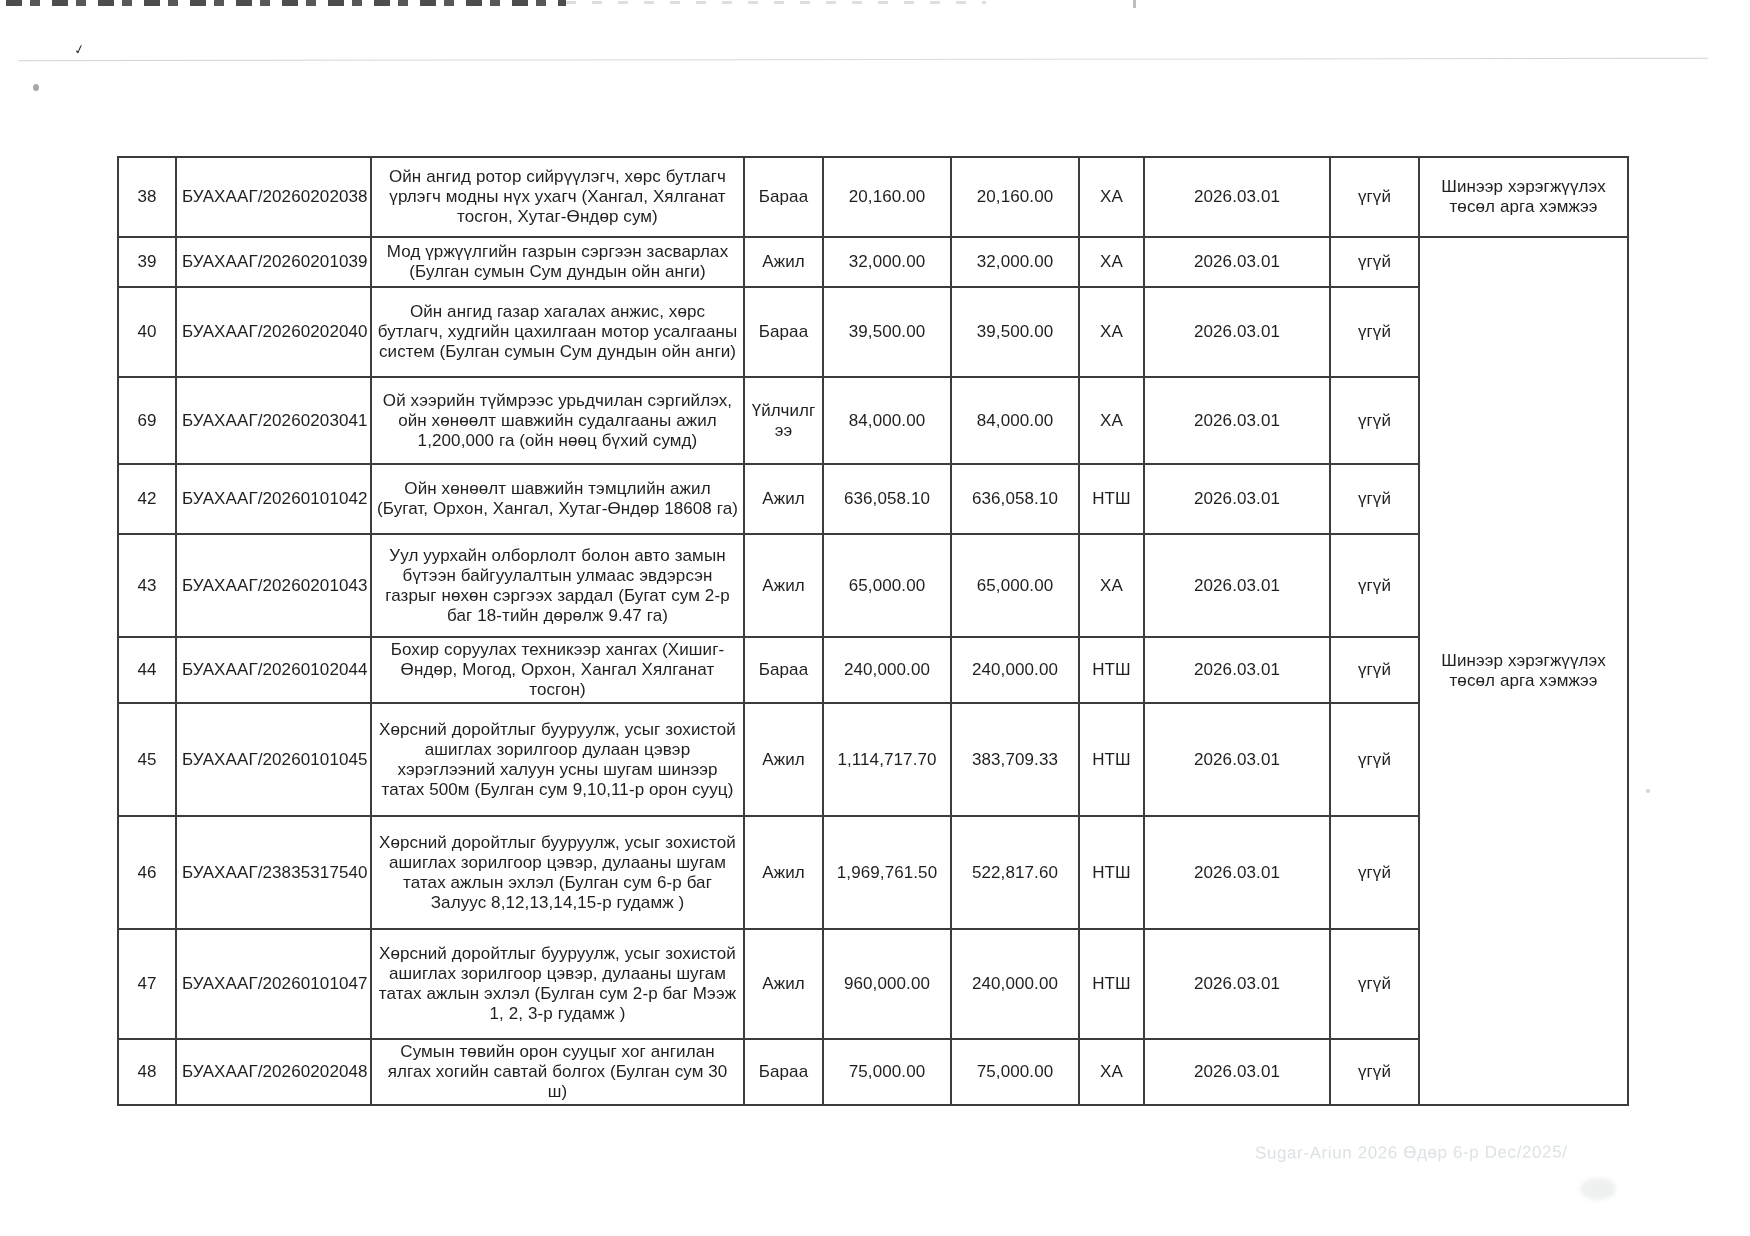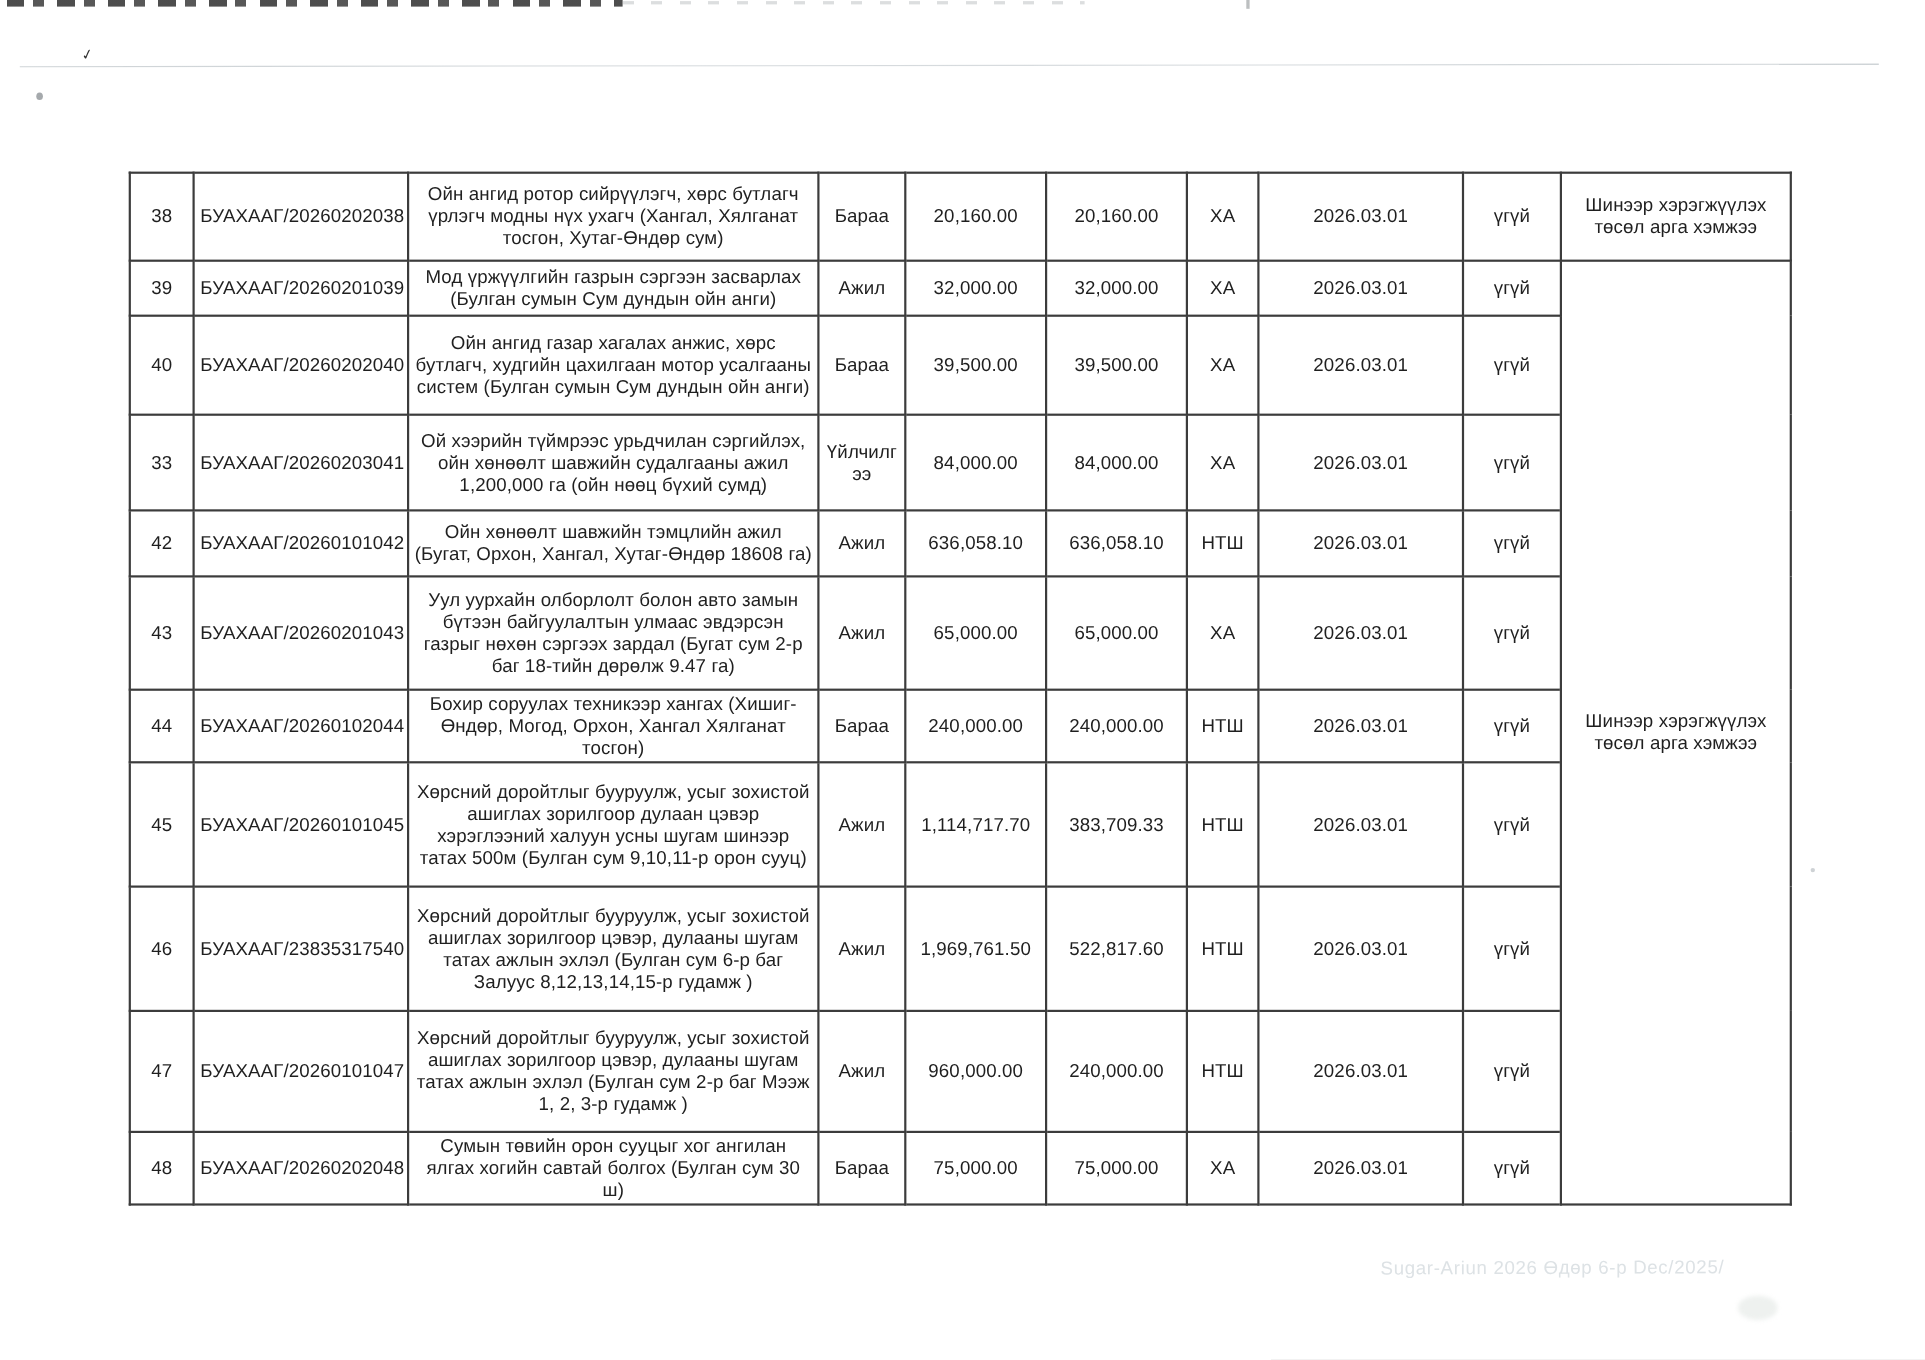--- a/index.html
+++ b/index.html
@@ -134,7 +134,7 @@
 
     </tr>
         <tr style="height: 87px;">
-      <td class="c-no">33</td>
+      <td class="c-no">69</td>
       <td class="c-code">БУАХААГ/20260203041</td>
       <td class="c-desc">Ой хээрийн түймрээс урьдчилан сэргийлэх, ойн хөнөөлт шавжийн судалгааны ажил 1,200,000 га (ойн нөөц бүхий сумд)</td>
       <td class="c-type">Үйлчилгээ</td>

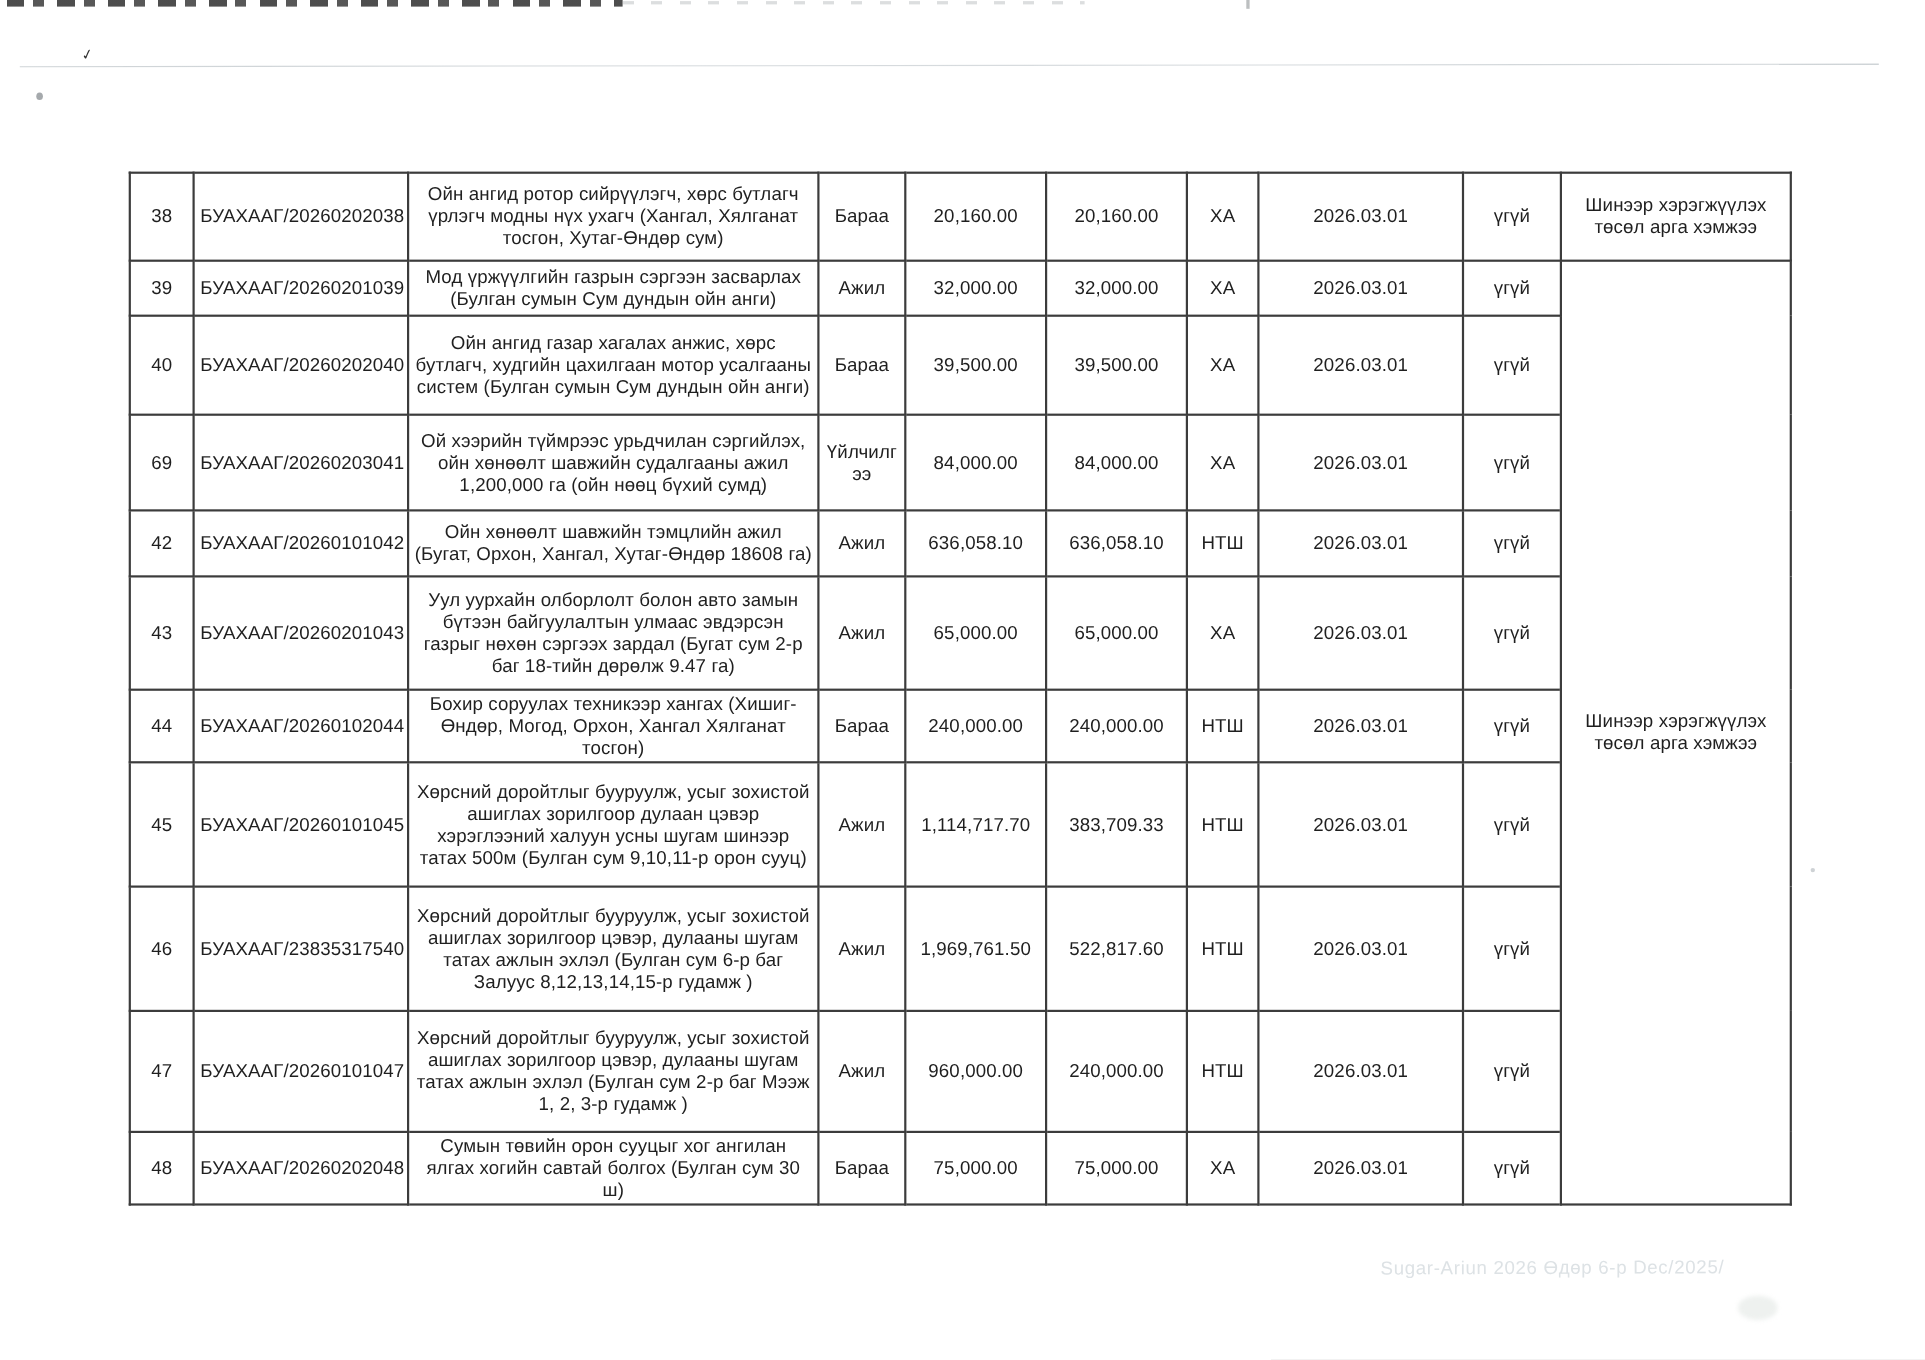--- a/index.html
+++ b/index.html
@@ -145,7 +145,7 @@
       <td class="c-status">үгүй</td>
 
     </tr>
-        <tr style="height: 60px;">
+        <tr style="height: 70px;">
       <td class="c-no">42</td>
       <td class="c-code">БУАХААГ/20260101042</td>
       <td class="c-desc">Ойн хөнөөлт шавжийн тэмцлийн ажил (Бугат, Орхон, Хангал, Хутаг-Өндөр 18608 га)</td>

